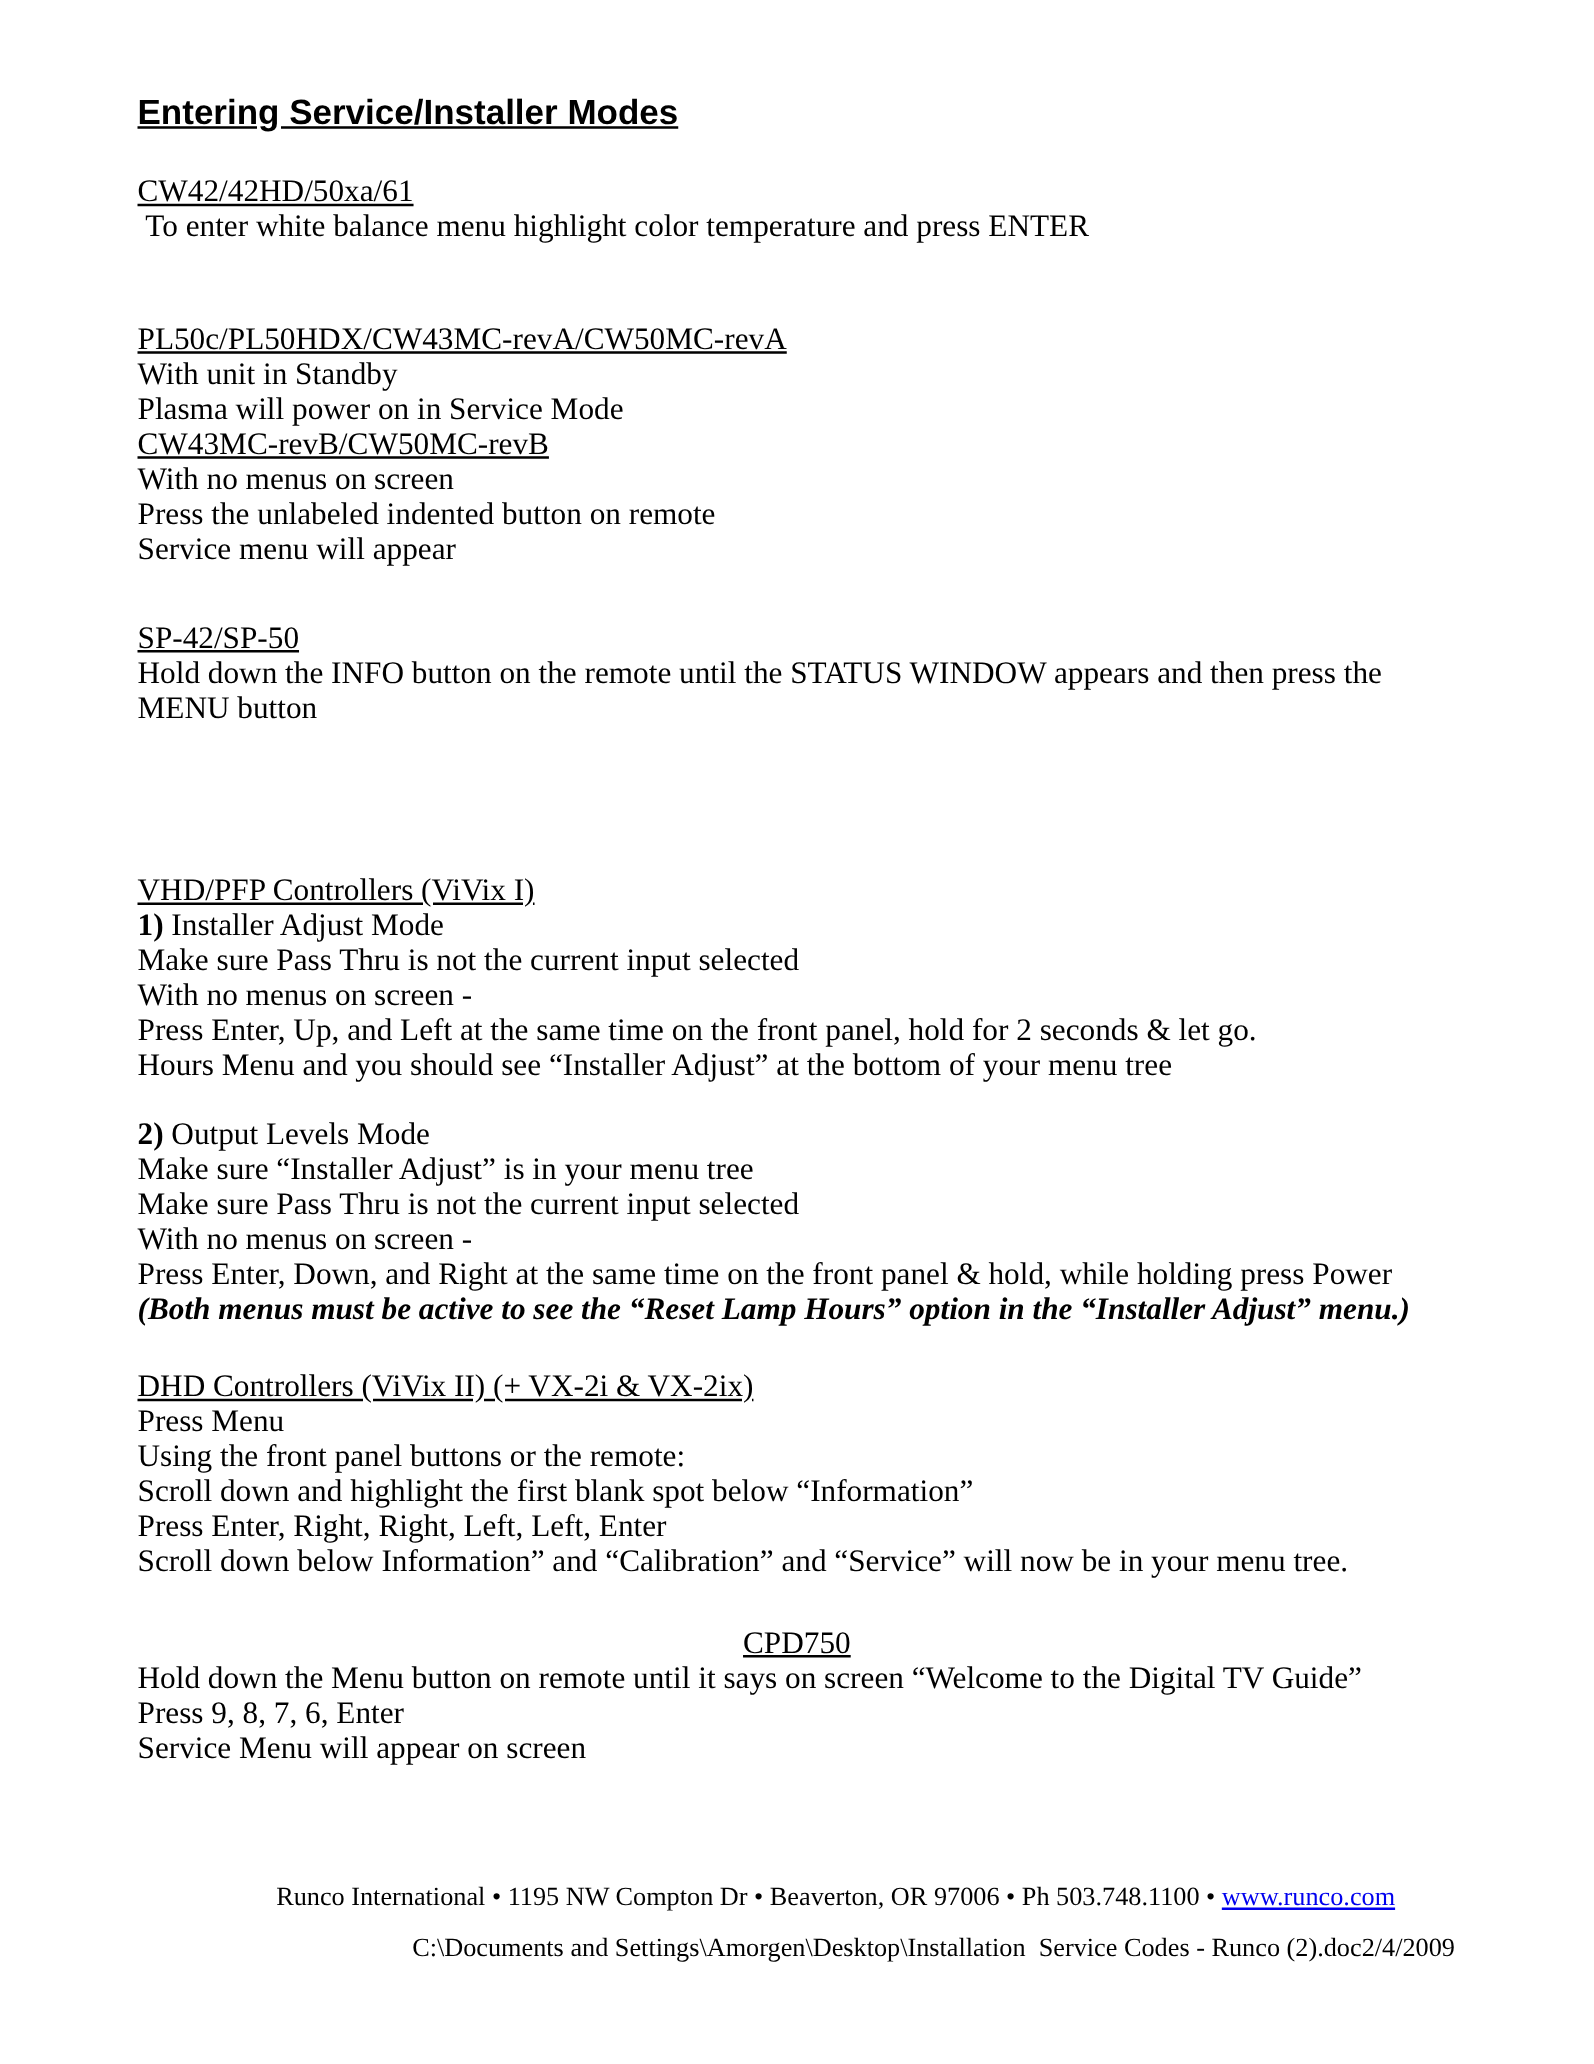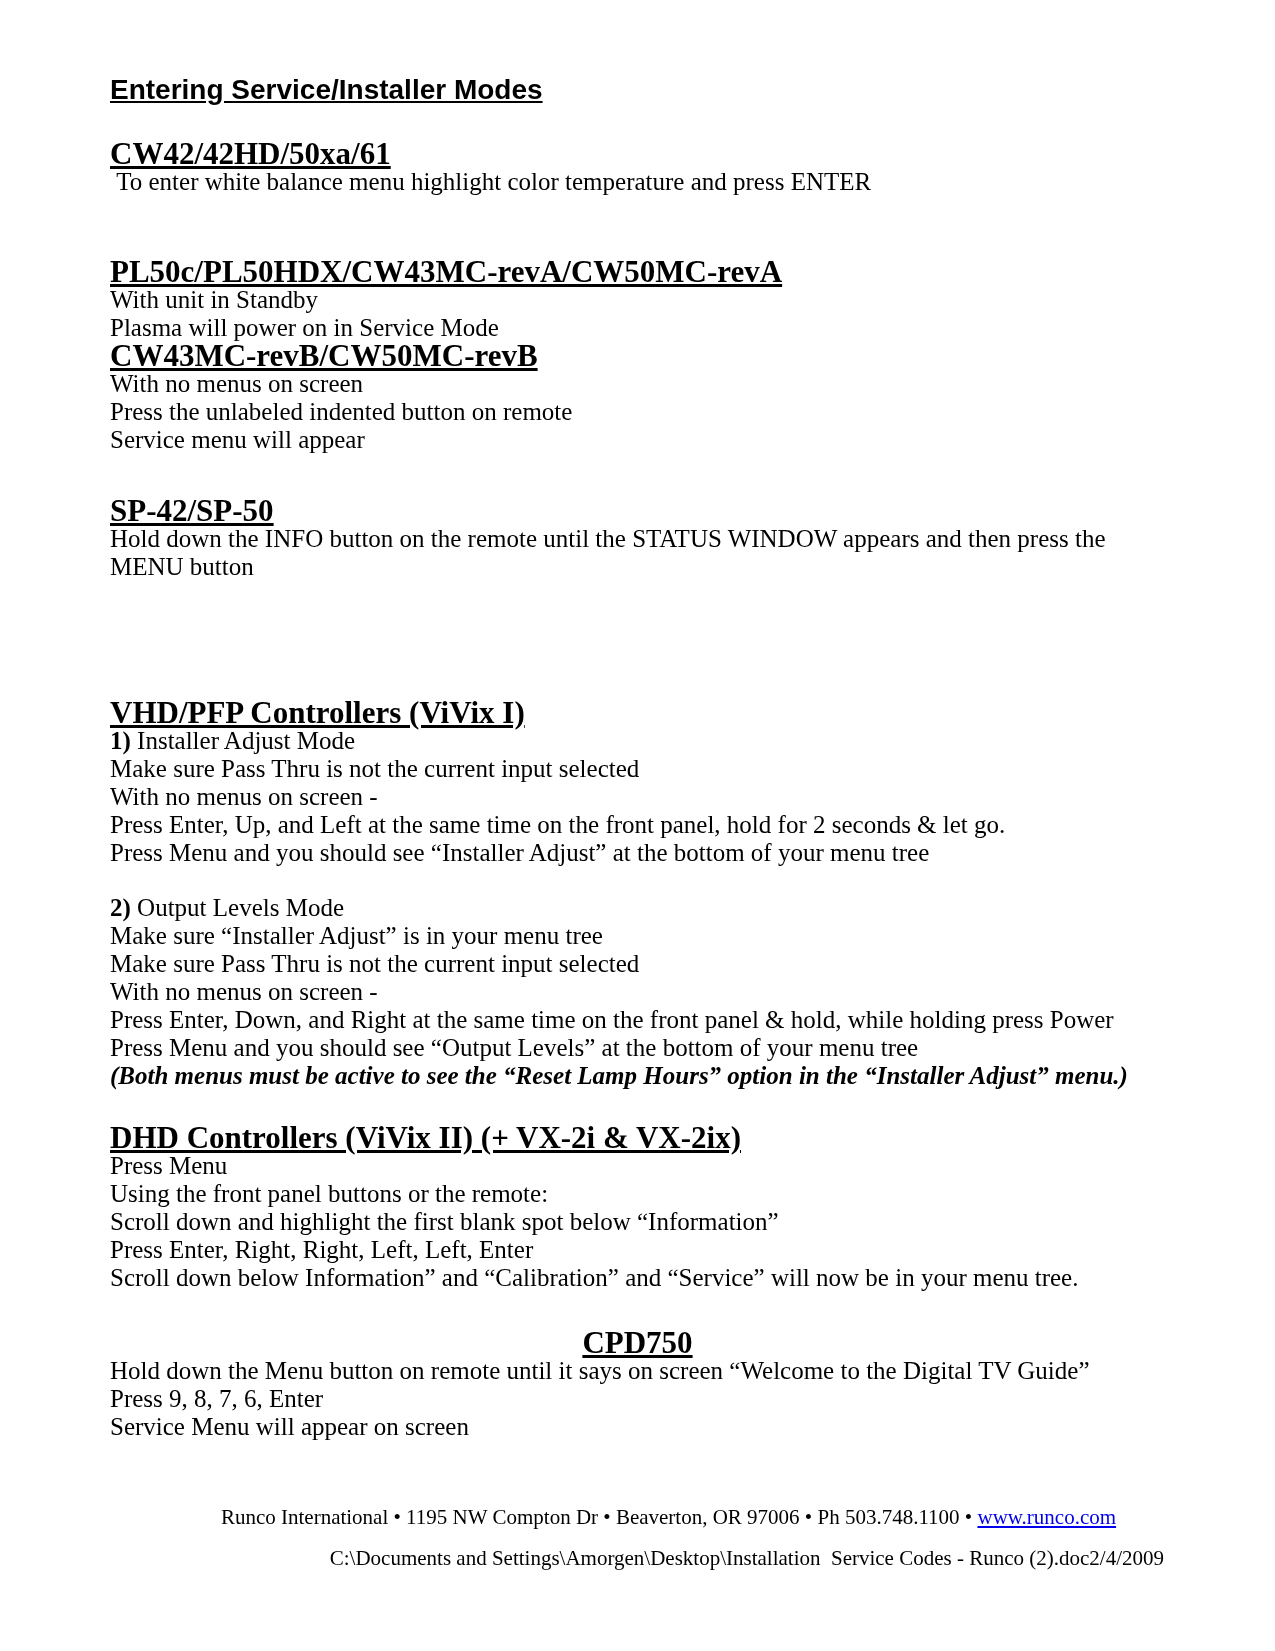--- a/index.html
+++ b/index.html
@@ -32,8 +32,8 @@
   }
   .h {
     font-family: "Liberation Serif", serif;
-    font-weight: bold;
-    font-size: 31px;
+    font-weight: normal;
+    font-size: 25px;
     line-height: 28px;
     text-decoration: underline;
     white-space: pre-wrap;

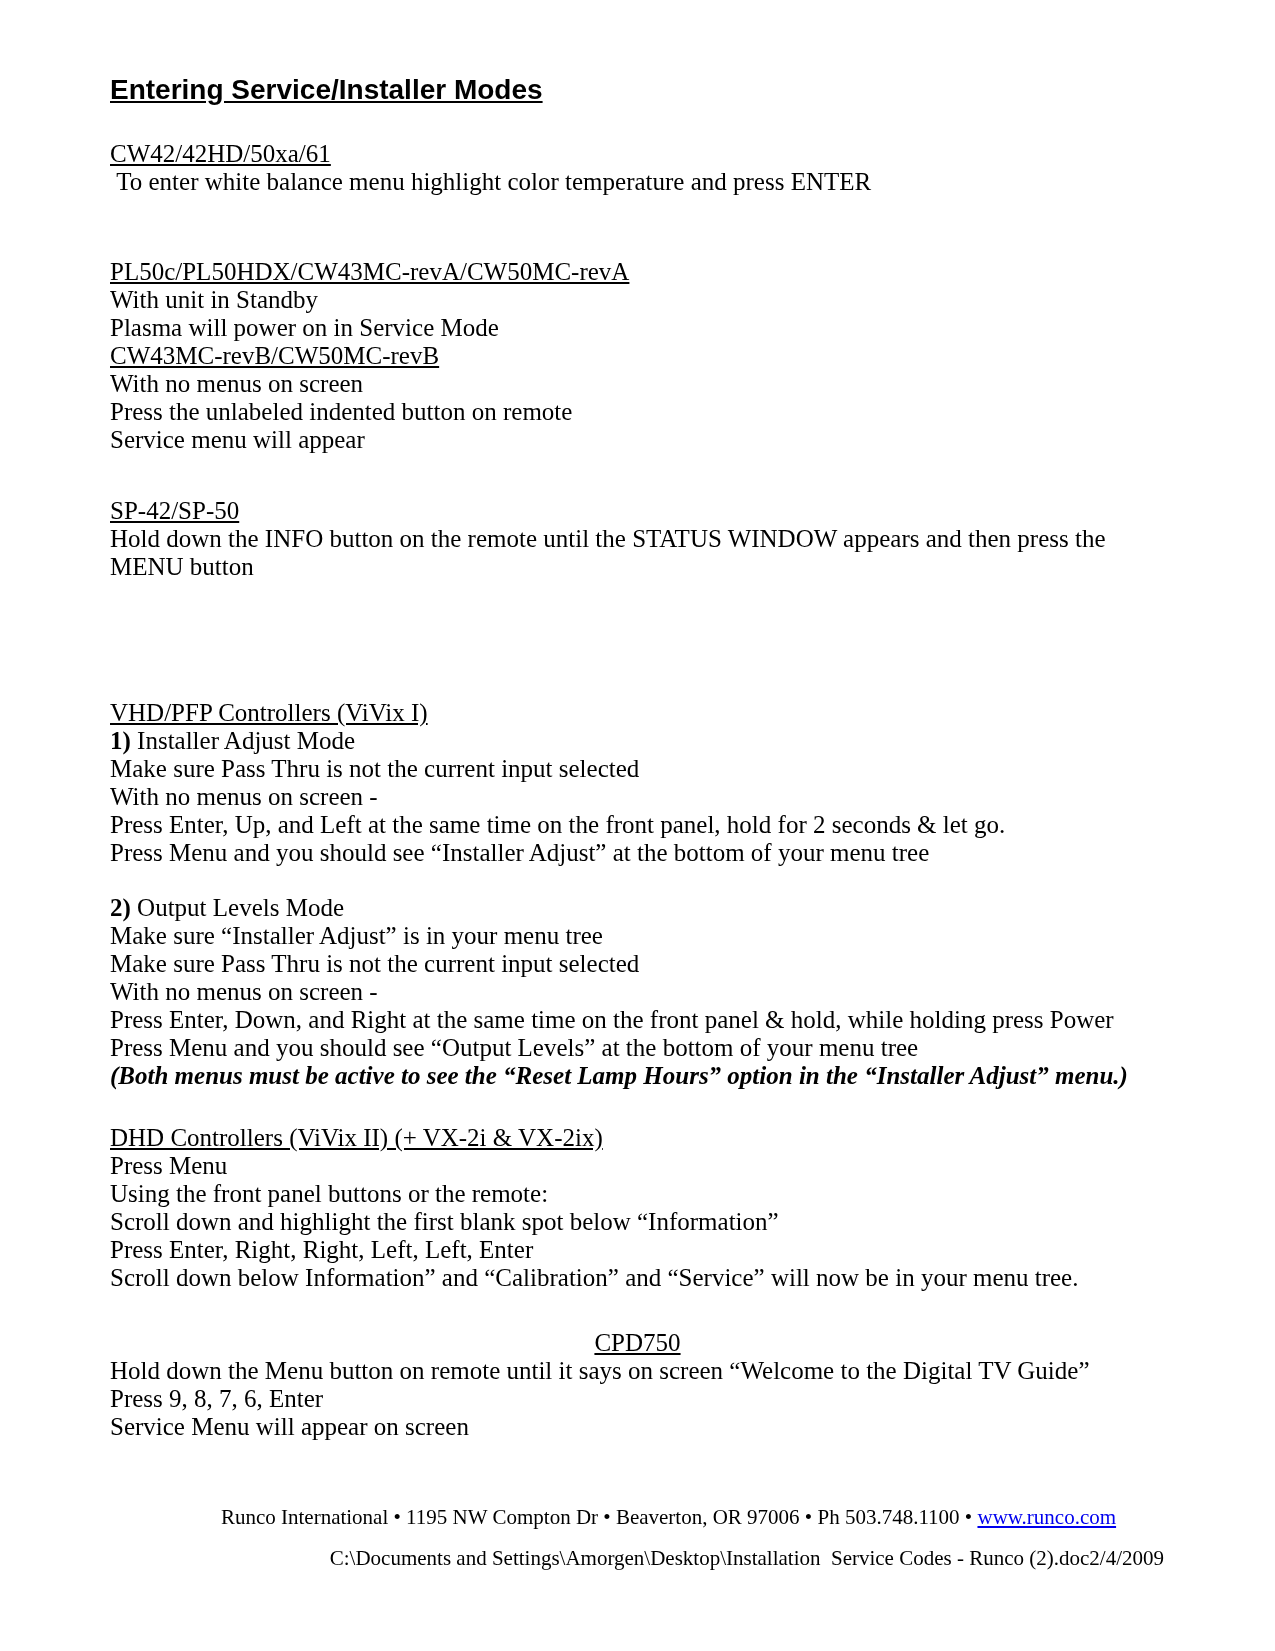--- a/index.html
+++ b/index.html
@@ -112,7 +112,7 @@
     <div class="b">Make sure Pass Thru is not the current input selected</div>
     <div class="b">With no menus on screen -</div>
     <div class="b">Press Enter, Up, and Left at the same time on the front panel, hold for 2 seconds &amp; let go.</div>
-    <div class="b">Press Menu and you should see “Installer Adjust” at the bottom of your menu tree</div>
+    <div class="b">Hours Menu and you should see “Installer Adjust” at the bottom of your menu tree</div>
 
     <div class="b mt-27"><span class="bold">2)</span><span> Output Levels Mode</span></div>
     <div class="b">Make sure “Installer Adjust” is in your menu tree</div>

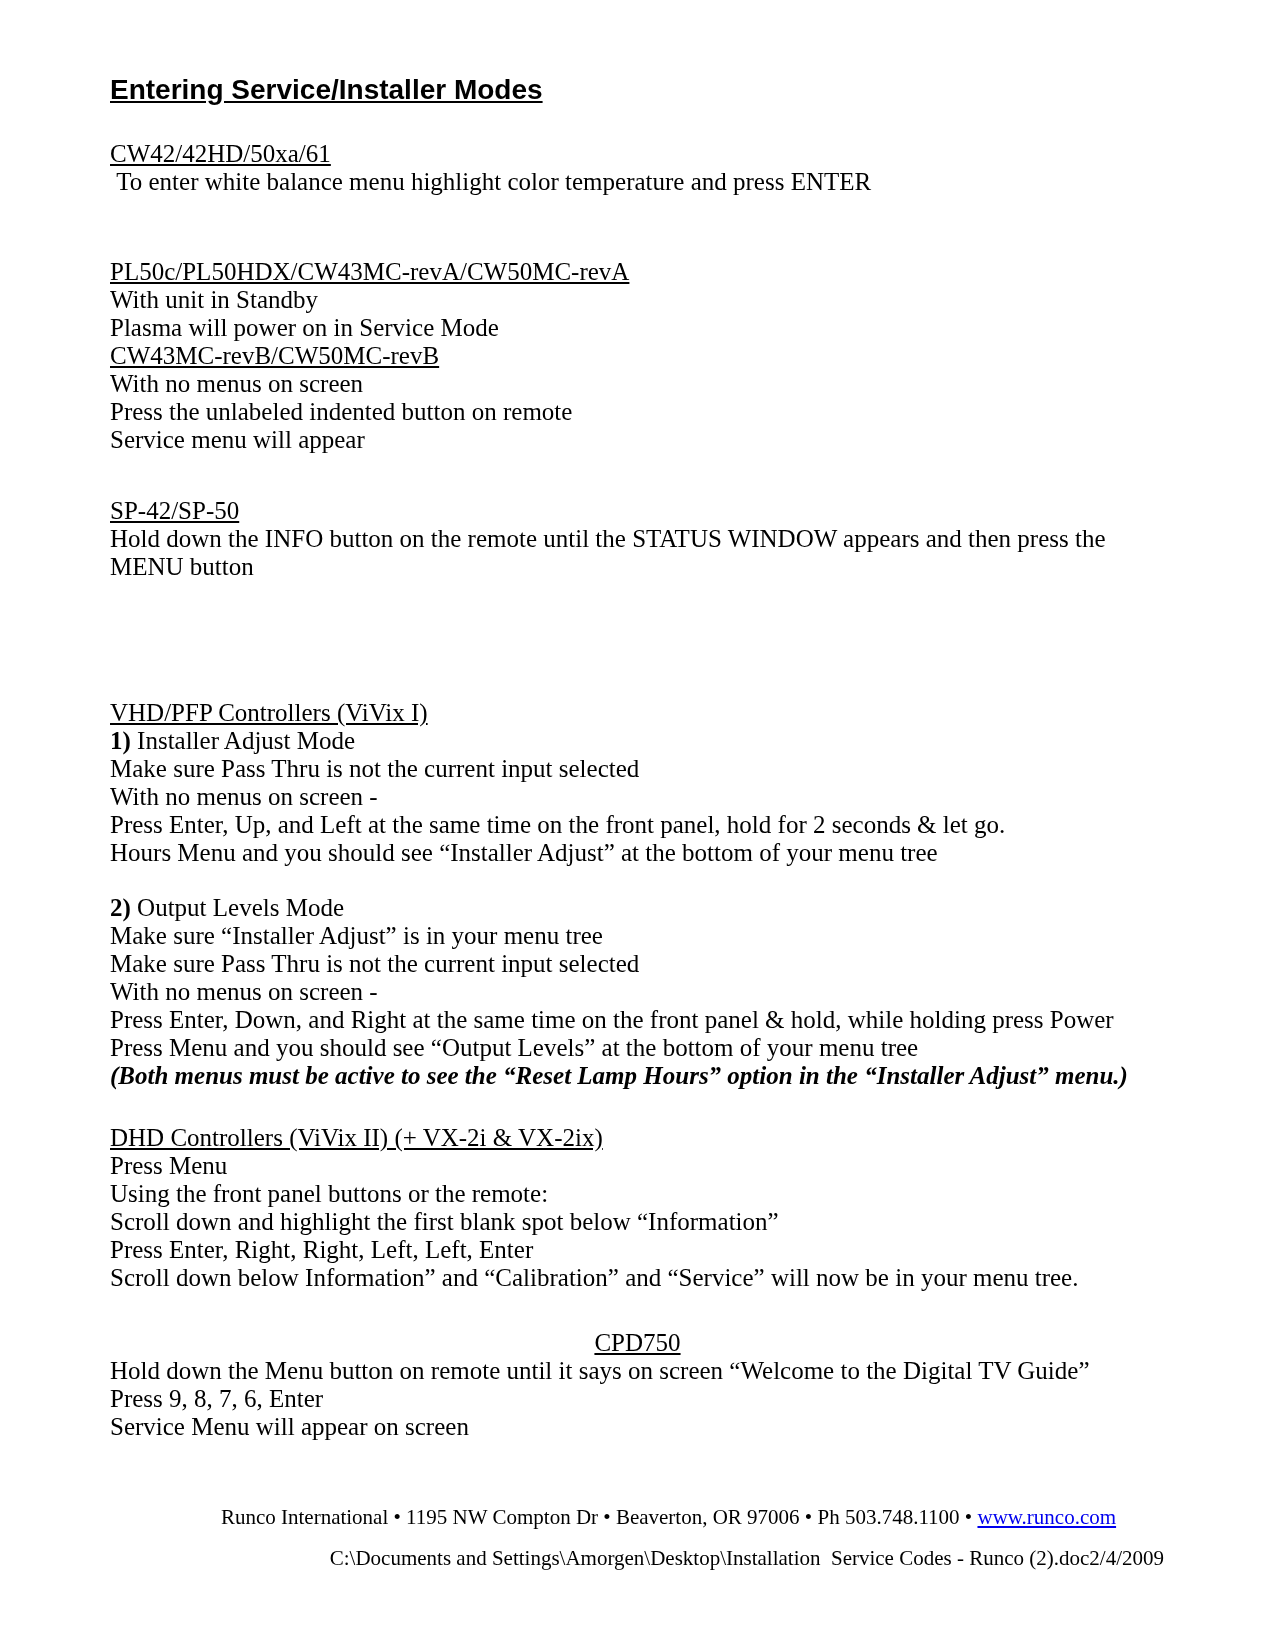--- a/index.html
+++ b/index.html
@@ -119,7 +119,6 @@
     <div class="b">Make sure Pass Thru is not the current input selected</div>
     <div class="b">With no menus on screen -</div>
     <div class="b">Press Enter, Down, and Right at the same time on the front panel &amp; hold, while holding press Power</div>
-    <div class="b">Press Menu and you should see “Output Levels” at the bottom of your menu tree</div>
     <div class="b bi">(Both menus must be active to see the “Reset Lamp Hours” option in the “Installer Adjust” menu.)</div>
 
     <div class="h mt-34">DHD Controllers (ViVix II) (+ VX-2i &amp; VX-2ix)</div>

